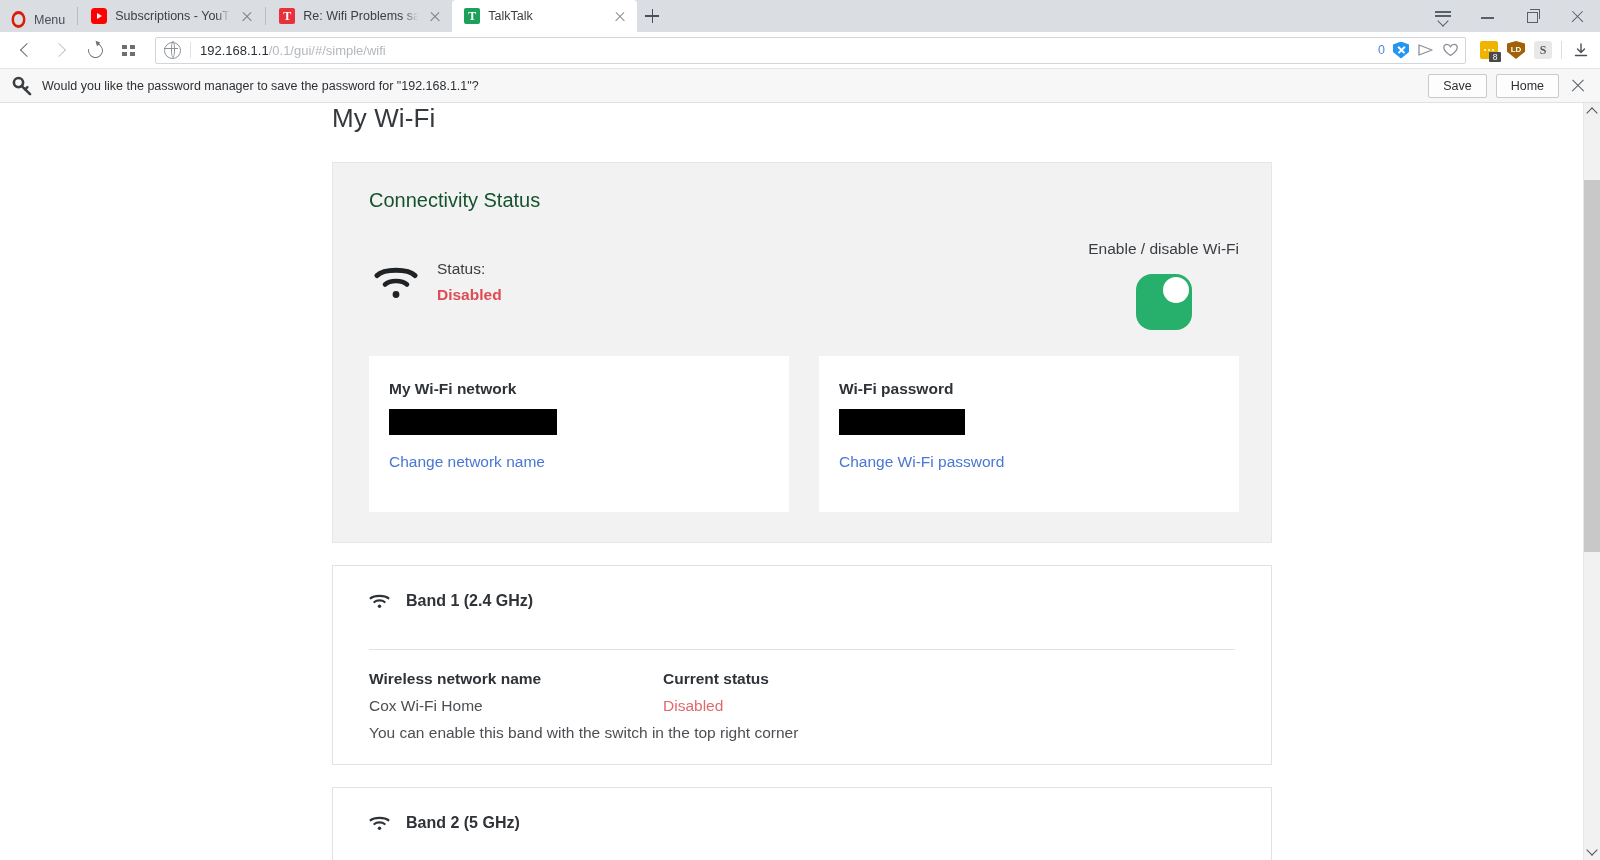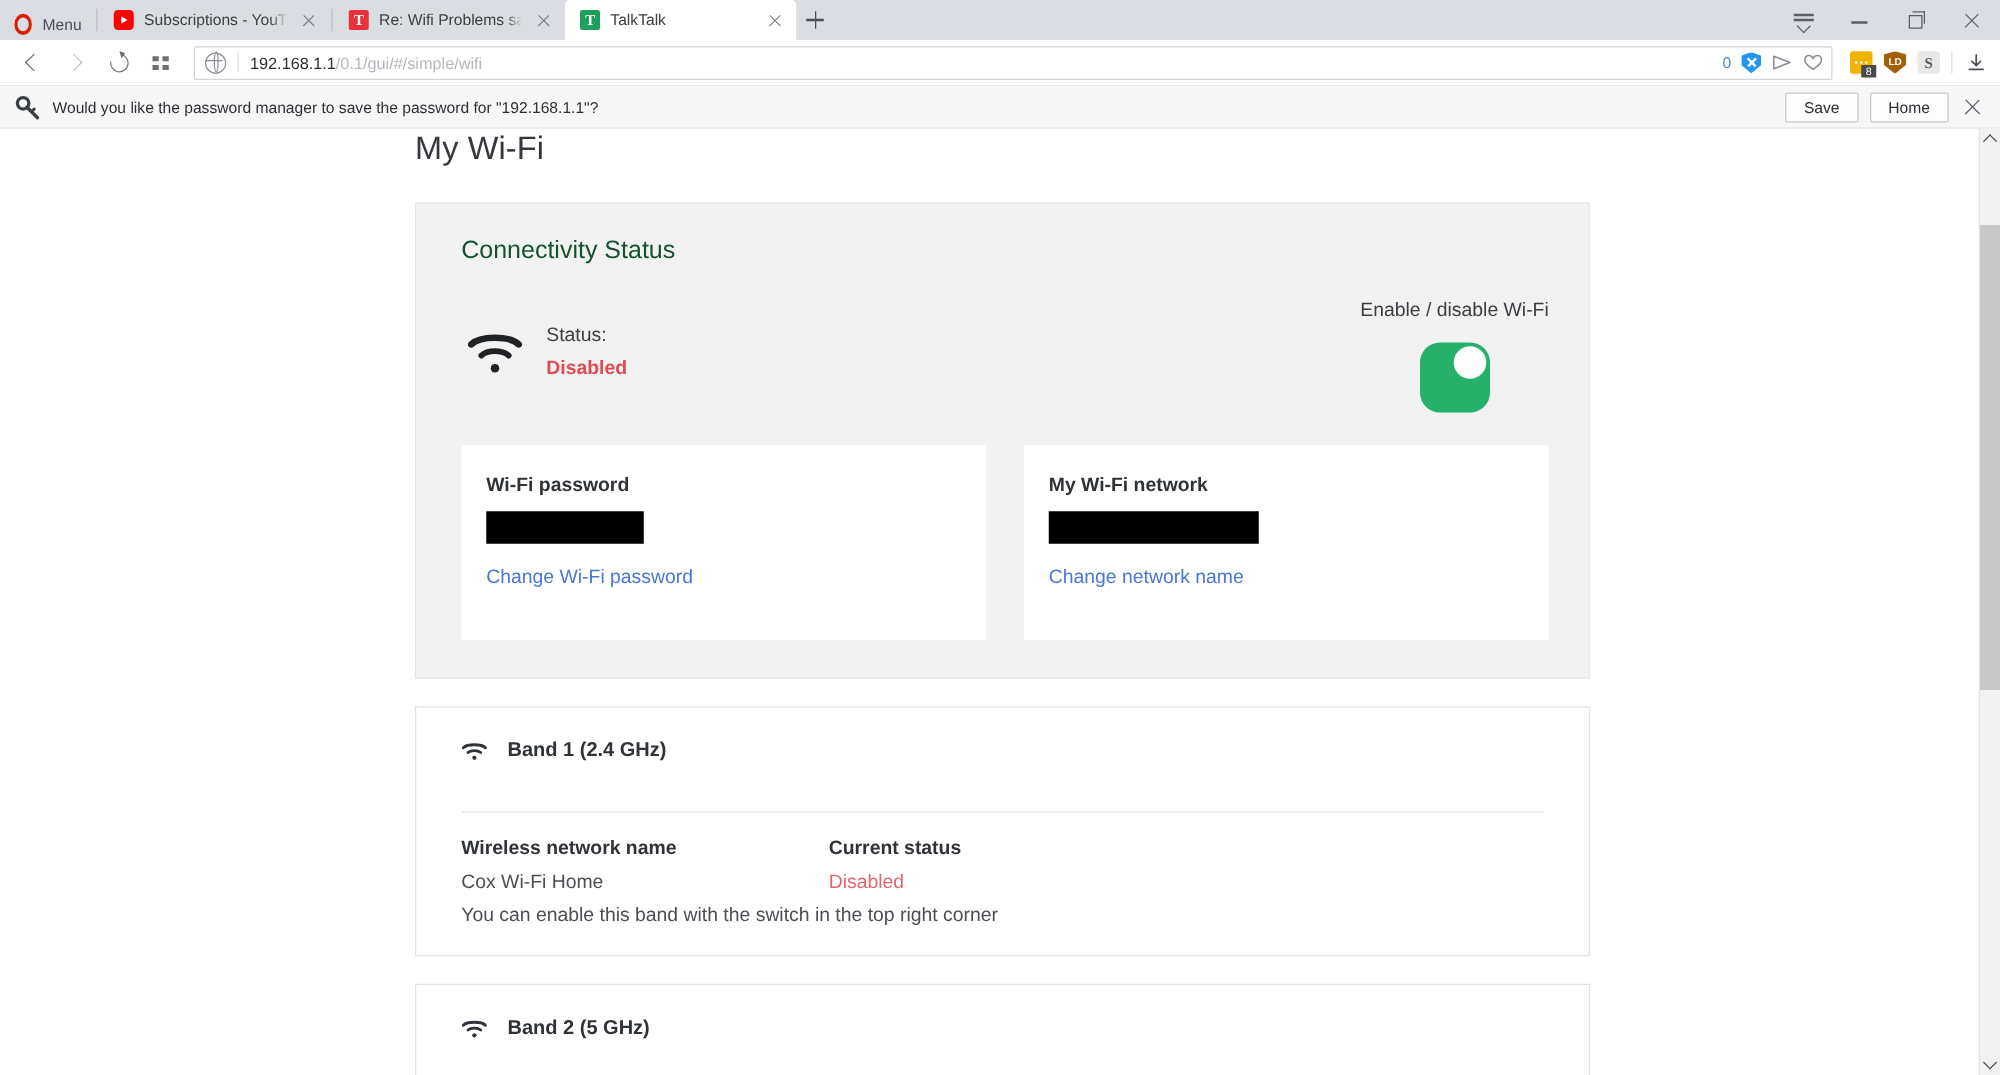--- a/index.html
+++ b/index.html
@@ -582,14 +582,14 @@
 
           <div class="cards">
             <div class="card">
+              <div class="card-title">My Wi-Fi network</div>
+              <div class="redact wide"></div>
+              <a class="card-link">Change network name</a>
+            </div>
+            <div class="card">
               <div class="card-title">Wi-Fi password</div>
               <div class="redact narrow"></div>
               <a class="card-link">Change Wi-Fi password</a>
-            </div>
-            <div class="card">
-              <div class="card-title">My Wi-Fi network</div>
-              <div class="redact wide"></div>
-              <a class="card-link">Change network name</a>
             </div>
           </div>
         </div>

